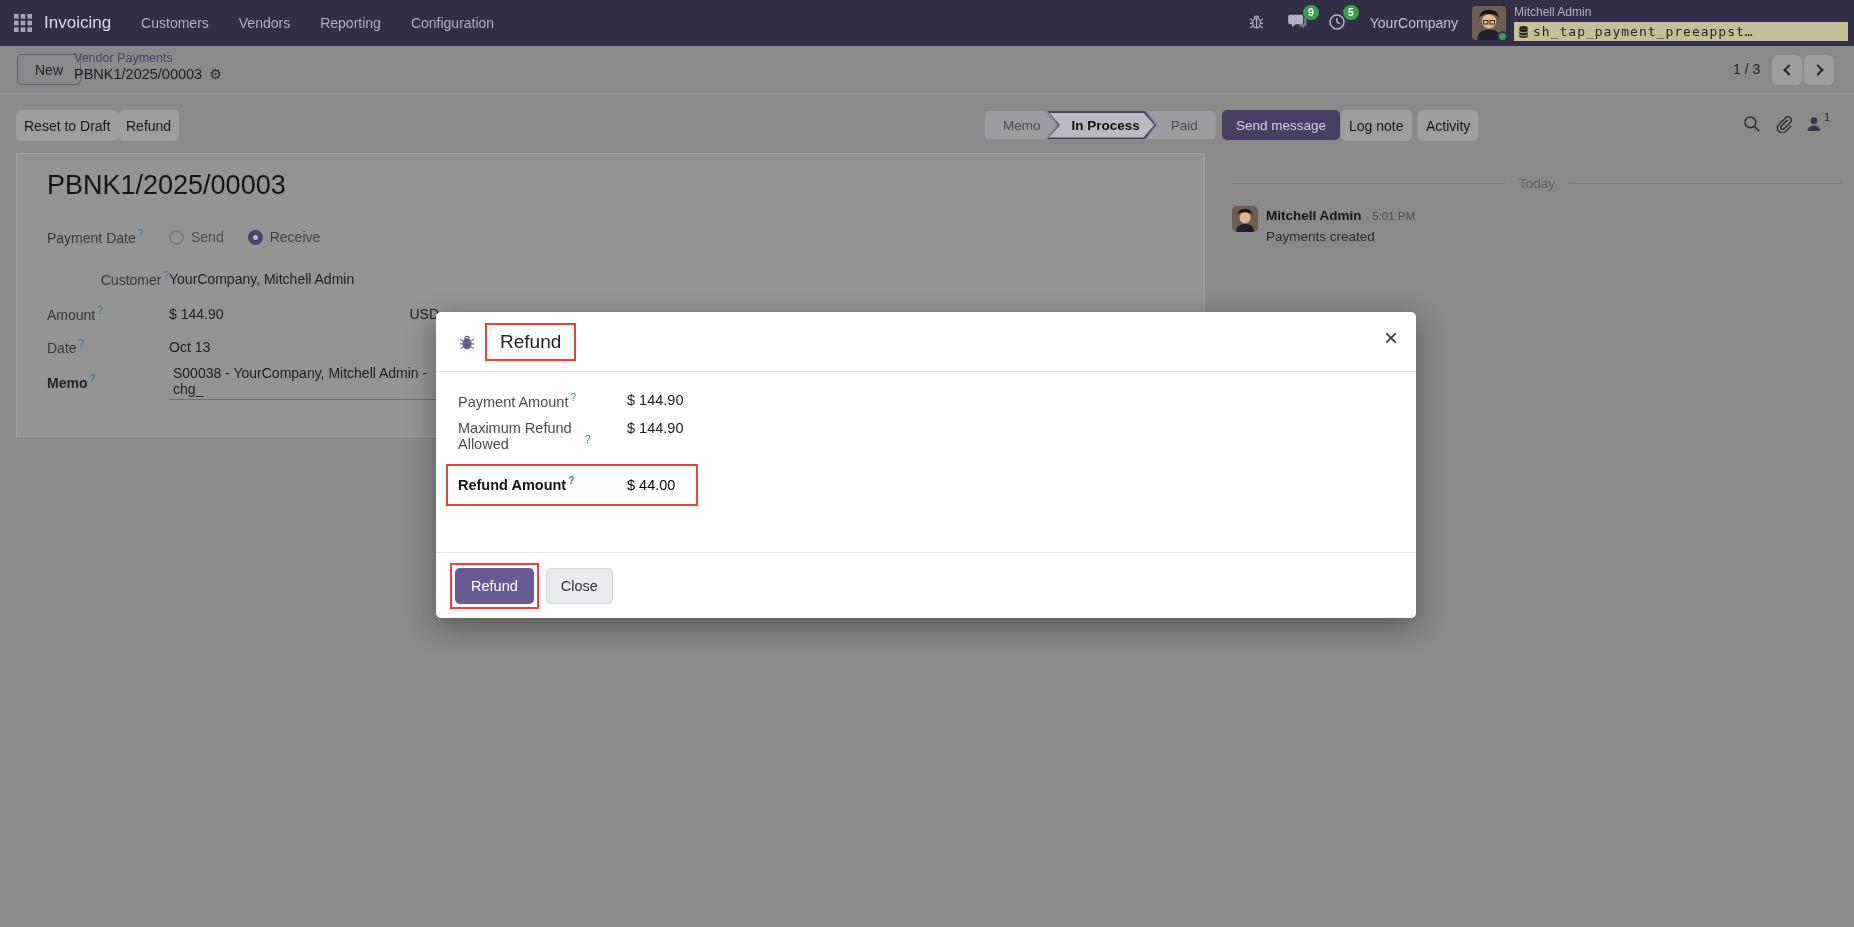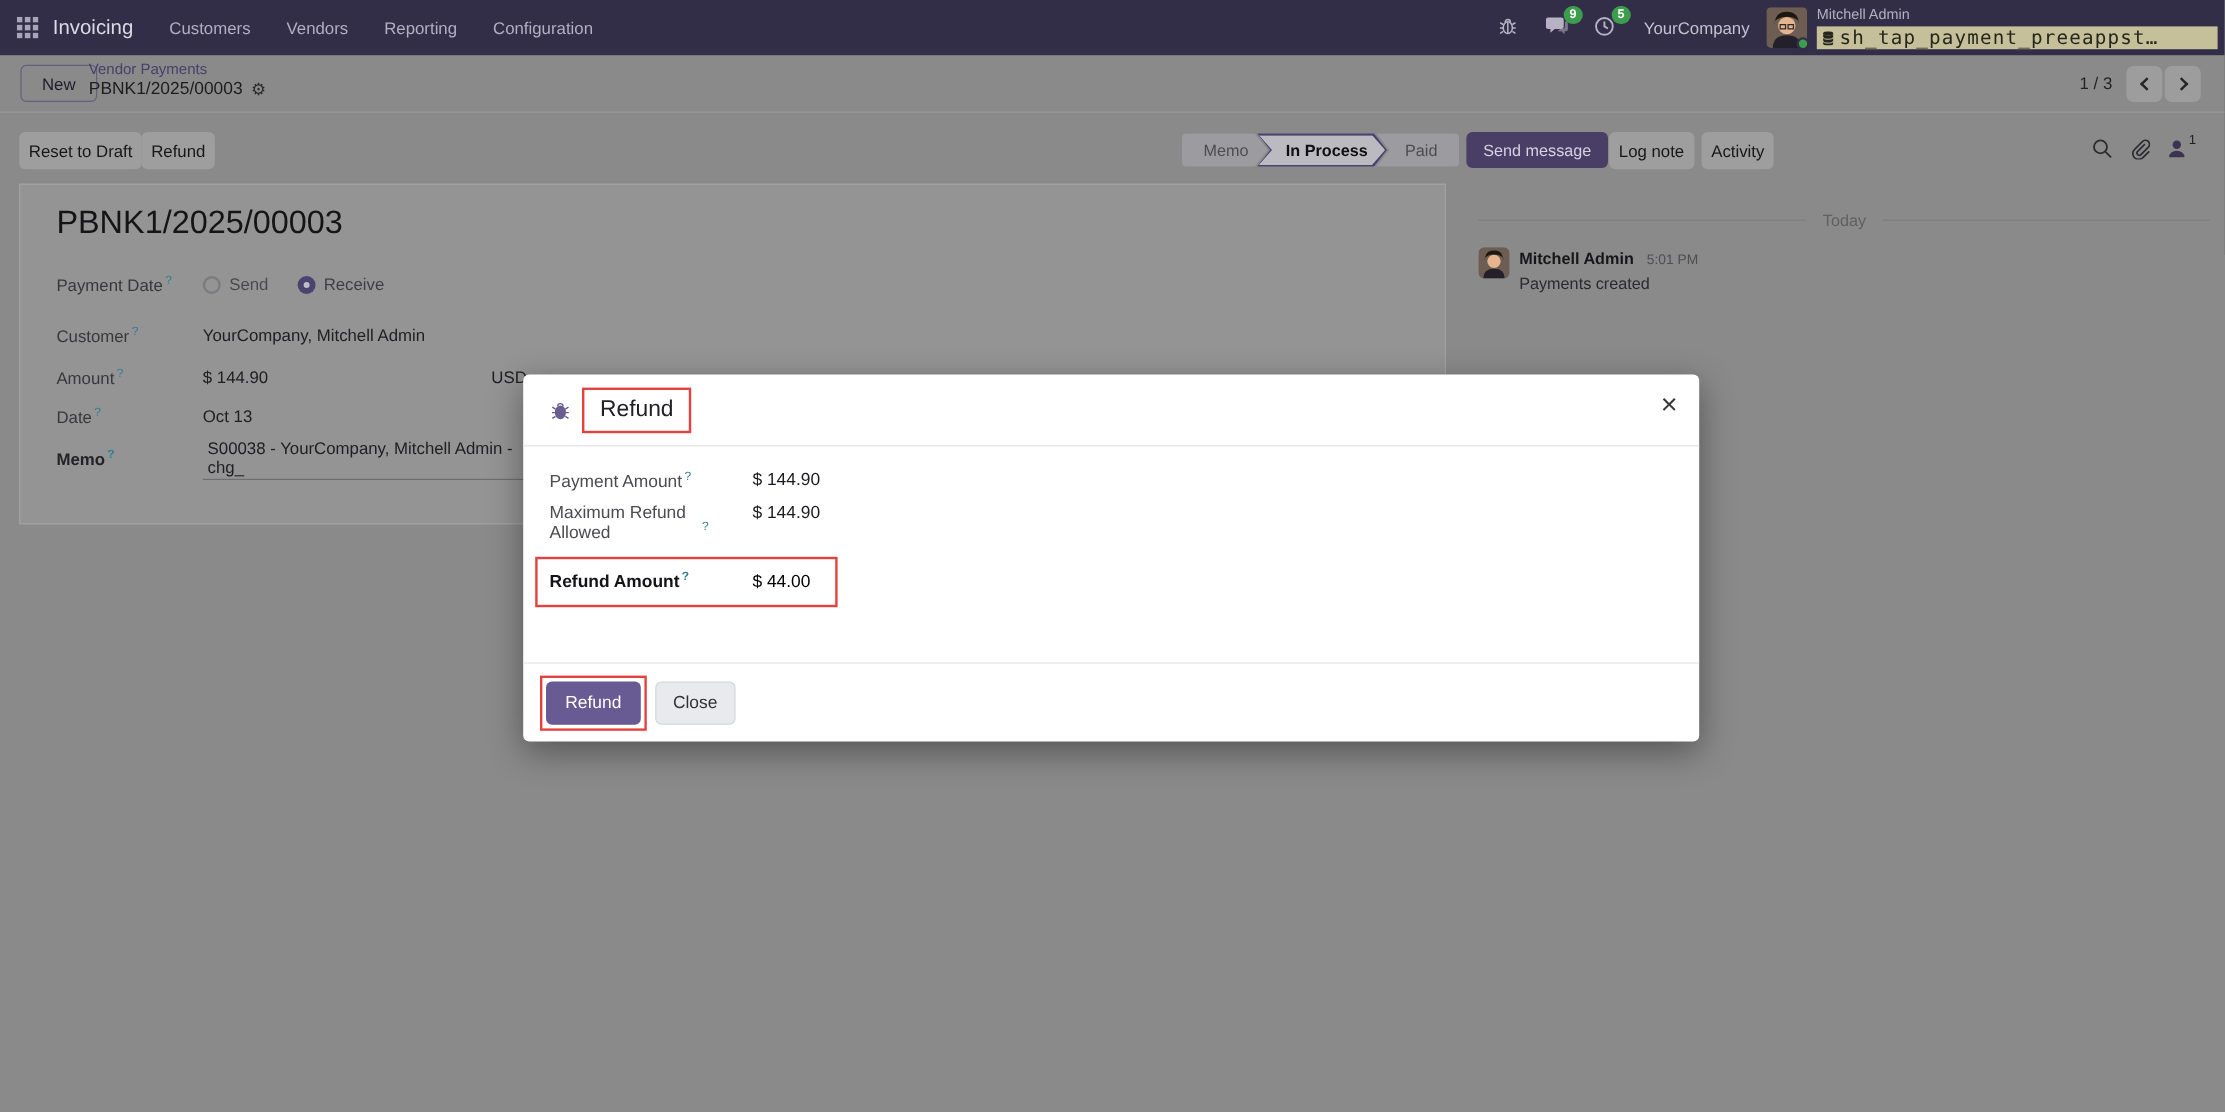--- a/index.html
+++ b/index.html
@@ -25,7 +25,7 @@
   .user-name { font-size:12px; color:#b4b0c2; line-height:15px; }
   .db-box { margin-top:2px; background:#c6c09a; color:#26261c; height:19px; display:flex;
             align-items:center; gap:5px; padding:0 5px; overflow:hidden; white-space:nowrap;
-            font-family:"DejaVu Sans Mono", monospace; font-size:16px; letter-spacing:1px; }
+            font-family:"DejaVu Sans Mono", monospace; font-size:13px; letter-spacing:1px; }
 
   
   .bc-row { position:absolute; top:46px; left:0; right:0; height:48px; border-bottom:1px solid #999; z-index:1; }

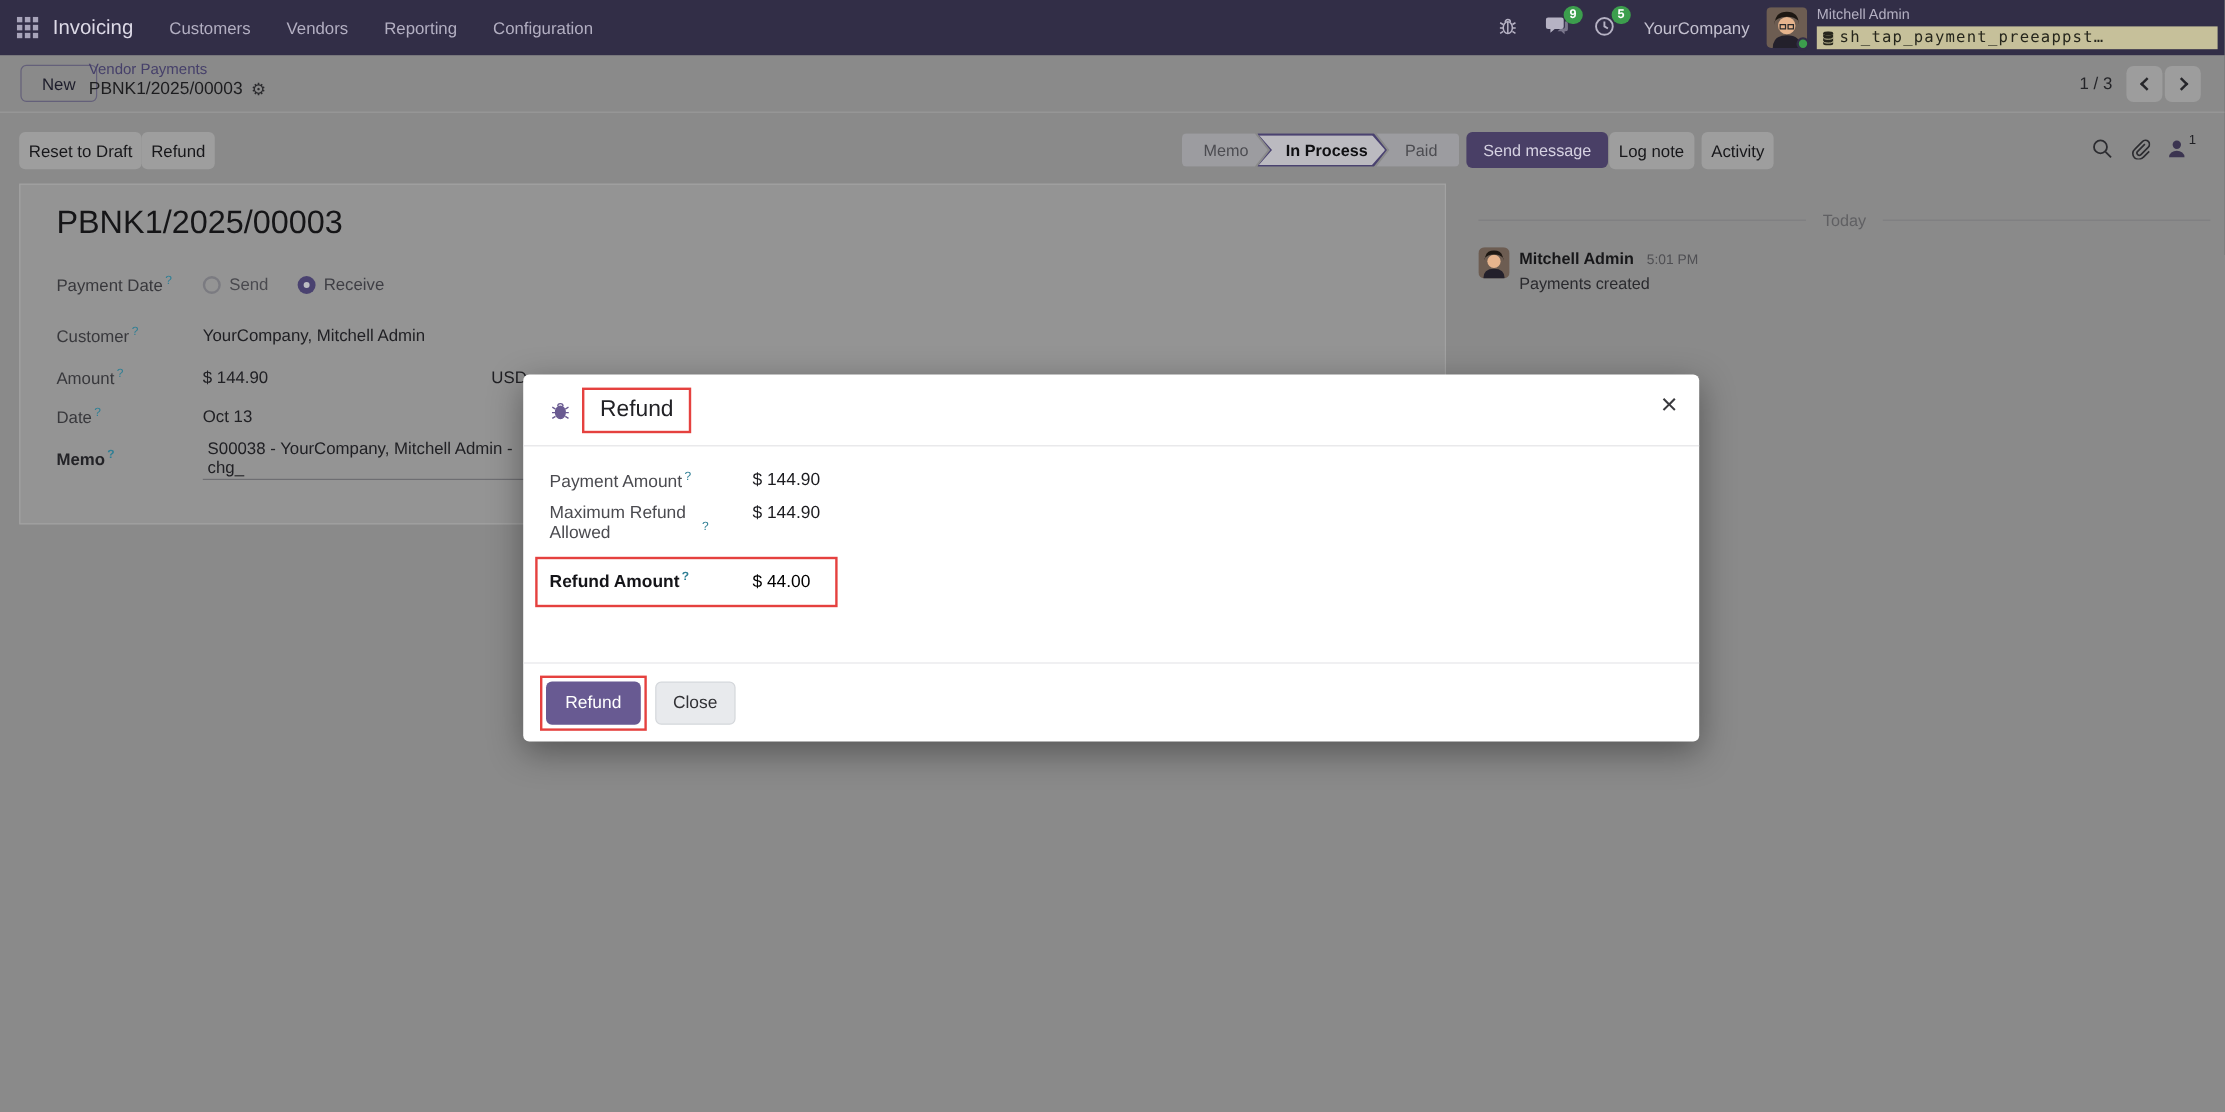--- a/index.html
+++ b/index.html
@@ -89,7 +89,7 @@
   .col-right .lbl { width:163px; }
   .link { color:#46406a; cursor:pointer; }
   .help { font-size:10px; color:#2f7f95; vertical-align:super; margin-left:2px; }
-  .r1 { margin-top:2px; margin-bottom:20px; } .r2 { margin-bottom:13px; }
+  .r1 { margin-top:2px; margin-bottom:20px; } .r2 { margin-bottom:13px;text-align:right; }
   .r3 { margin-bottom:11px; } .r4 { margin-bottom:13px; }
   .rr { margin-bottom:11px; }
   .usd { margin-left:auto; color:#202024; }

